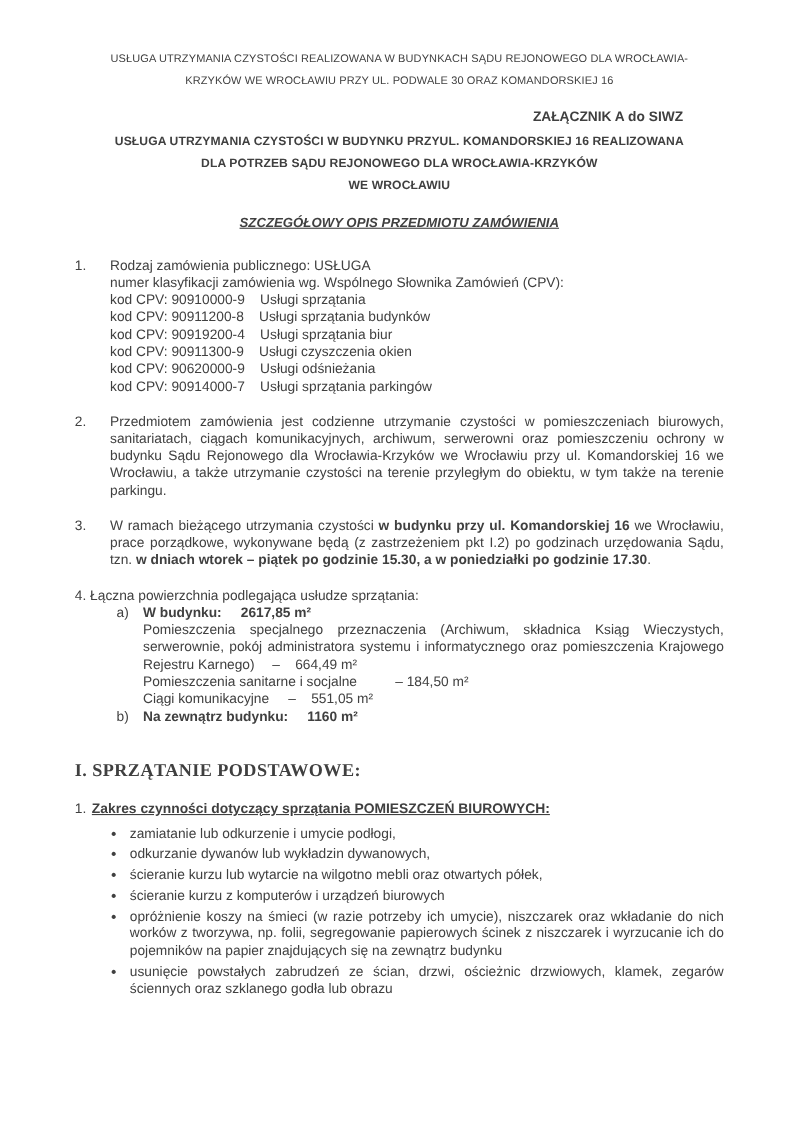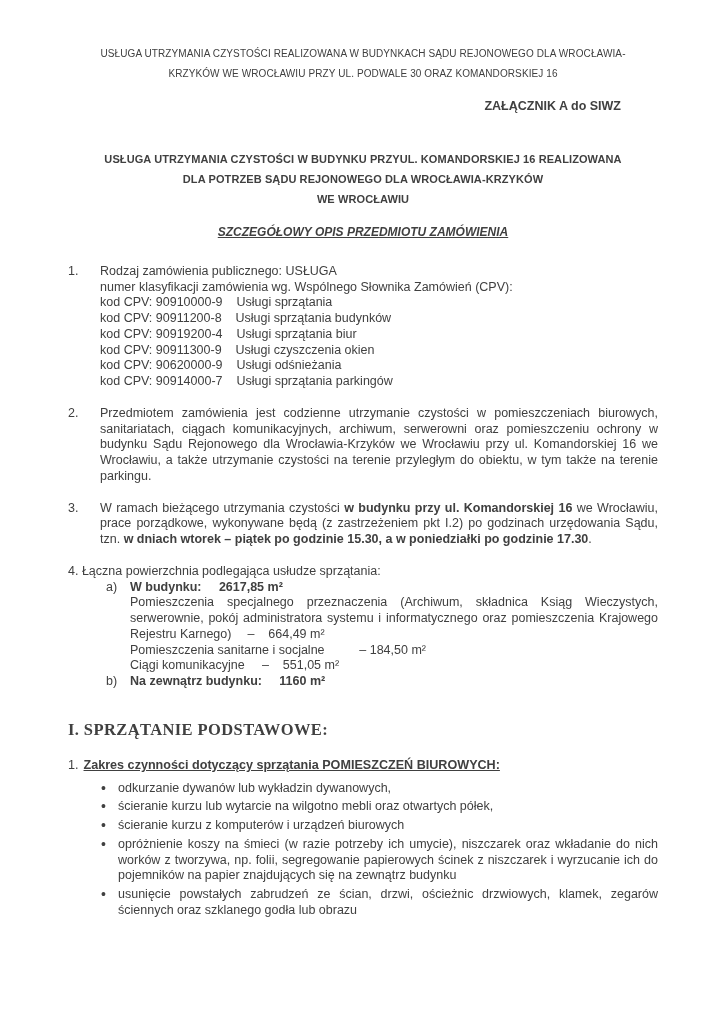--- a/index.html
+++ b/index.html
@@ -31,7 +31,7 @@
   .title {
     text-align: center;
     font-weight: bold;
-    margin-top: 34px;
+    margin-top: 4px;
     font-size: 11px;
     line-height: 1.85;
     letter-spacing: 0.1px;

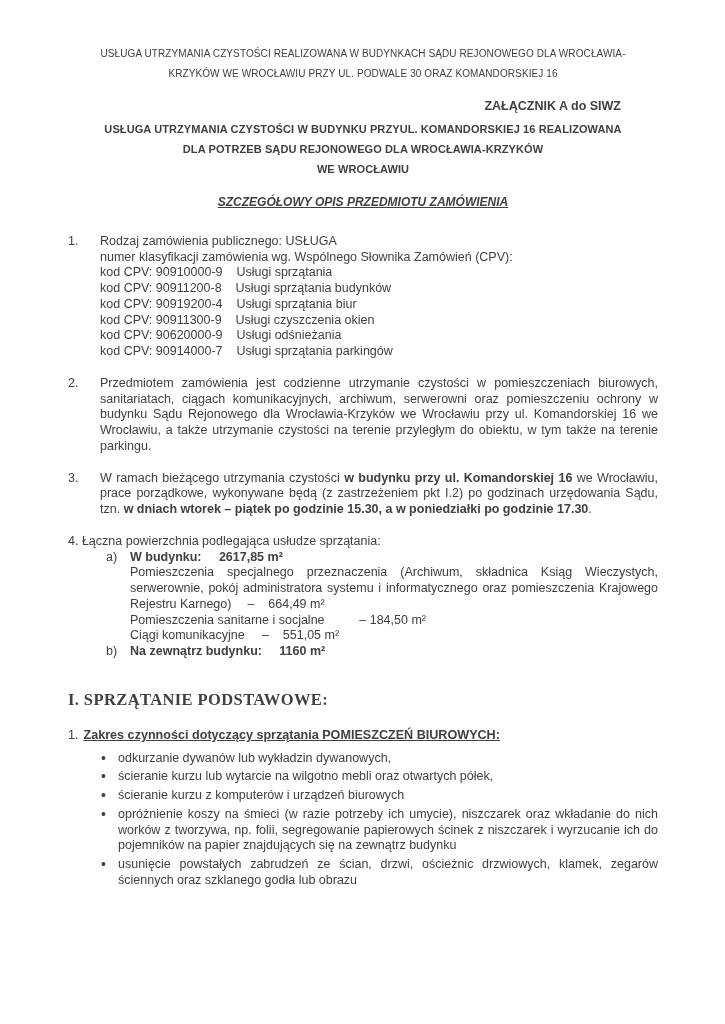--- a/index.html
+++ b/index.html
@@ -156,6 +156,7 @@
   <div class="sub1-heading"><span>1.</span><span class="bu">Zakres czynności dotyczący sprzątania POMIESZCZEŃ BIUROWYCH:</span></div>
 
   <ul class="bullets">
+    <li>zamiatanie lub odkurzenie i umycie podłogi,</li>
     <li>odkurzanie dywanów lub wykładzin dywanowych,</li>
     <li>ścieranie kurzu lub wytarcie na wilgotno mebli oraz otwartych półek,</li>
     <li>ścieranie kurzu z komputerów i urządzeń biurowych</li>

